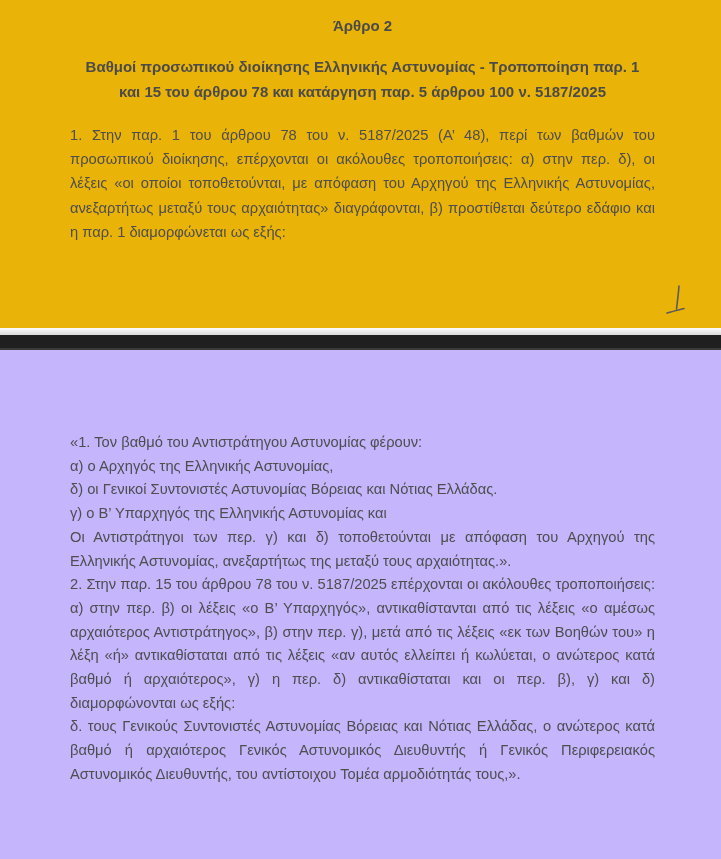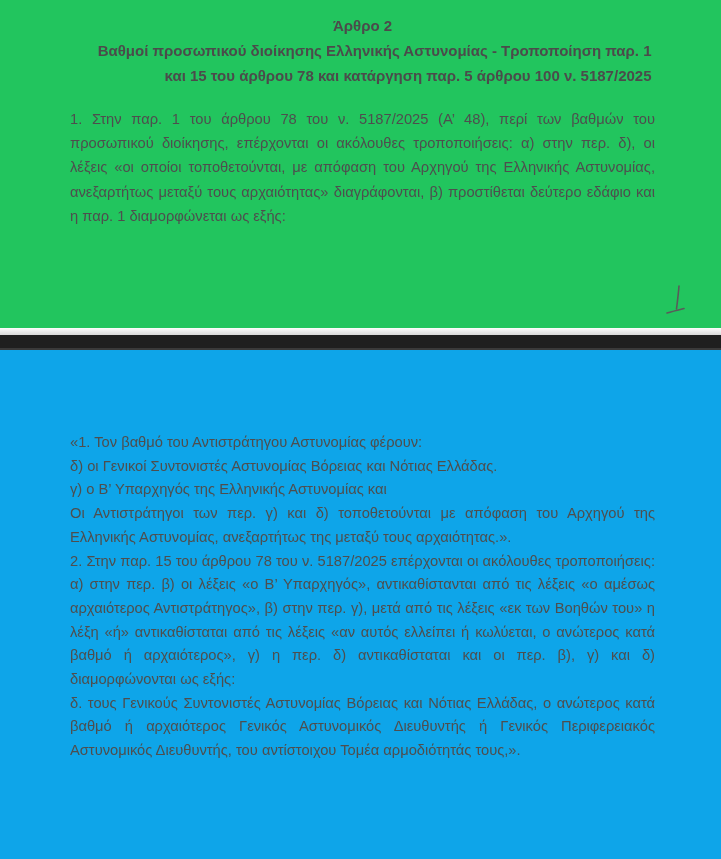--- a/index.html
+++ b/index.html
@@ -17,7 +17,7 @@
   .page1 {
     position: relative;
     height: 335px;
-    background: #22c55e;
+    background: #eab308;
     padding: 13px 66px 0 70px;
     box-sizing: border-box;
   }

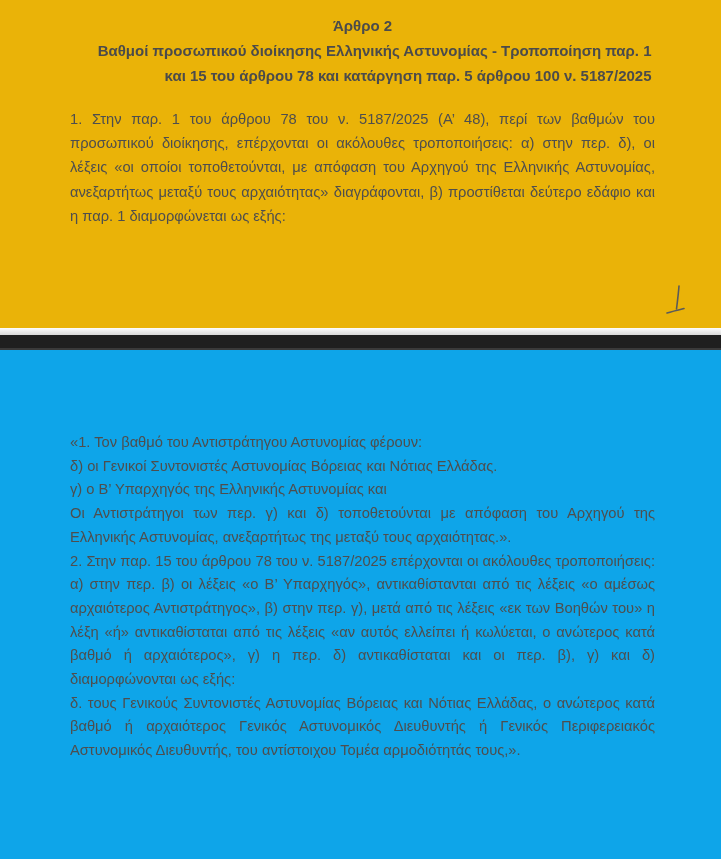--- a/index.html
+++ b/index.html
@@ -37,8 +37,7 @@
   }
   .heading-sub {
     max-width: 578px;
-    margin: 0 auto;
-    text-align: right;
+    margin: 16px auto;
   }
   .body-par {
     font-size: 14.7px;

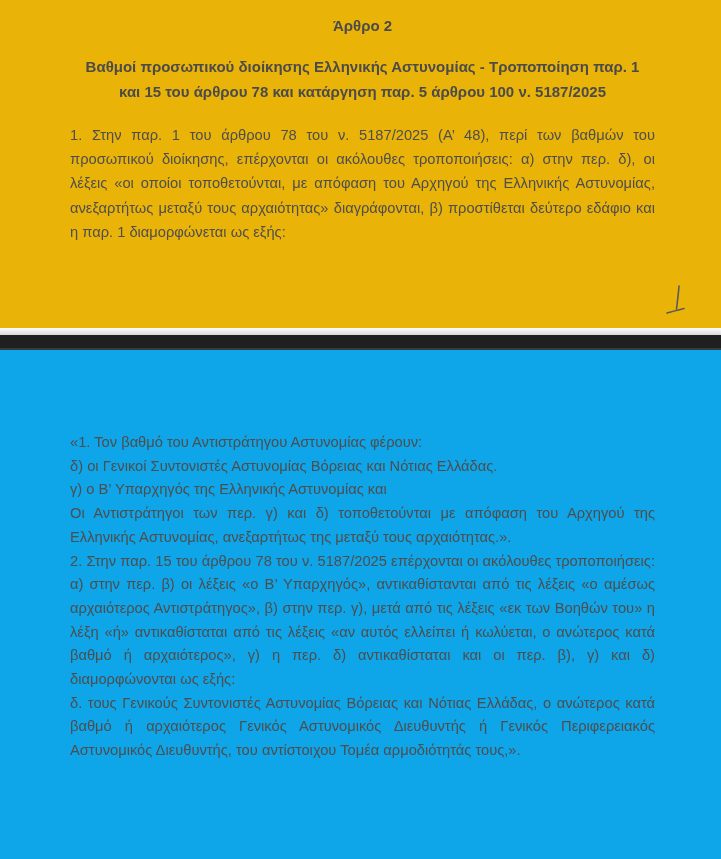--- a/index.html
+++ b/index.html
@@ -64,7 +64,7 @@
   .page2 {
     position: relative;
     height: 509px;
-    background: #0ea5e9;
+    background: #c4b5fd;
     padding: 81px 66px 0 70px;
     box-sizing: border-box;
     font-size: 14.7px;

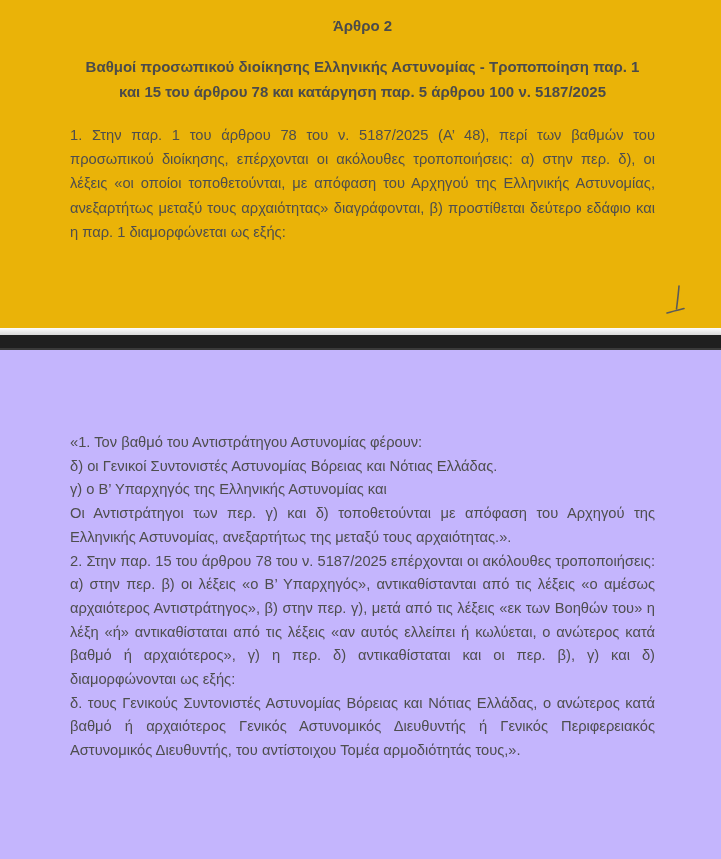--- a/index.html
+++ b/index.html
@@ -103,6 +103,7 @@
 
     <div>
       <div class="quote-line">«1. Τον βαθμό του Αντιστράτηγου Αστυνομίας φέρουν:</div>
+      <div class="quote-line">α) ο Αρχηγός της Ελληνικής Αστυνομίας,</div>
       <div class="quote-line">δ) οι Γενικοί Συντονιστές Αστυνομίας Βόρειας και Νότιας Ελλάδας.</div>
       <div class="quote-line">γ) ο Β’ Υπαρχηγός της Ελληνικής Αστυνομίας και</div>
       <div class="just">Οι Αντιστράτηγοι των περ. γ) και δ) τοποθετούνται με απόφαση του Αρχηγού της Ελληνικής Αστυνομίας, ανεξαρτήτως της μεταξύ τους αρχαιότητας.».</div>

